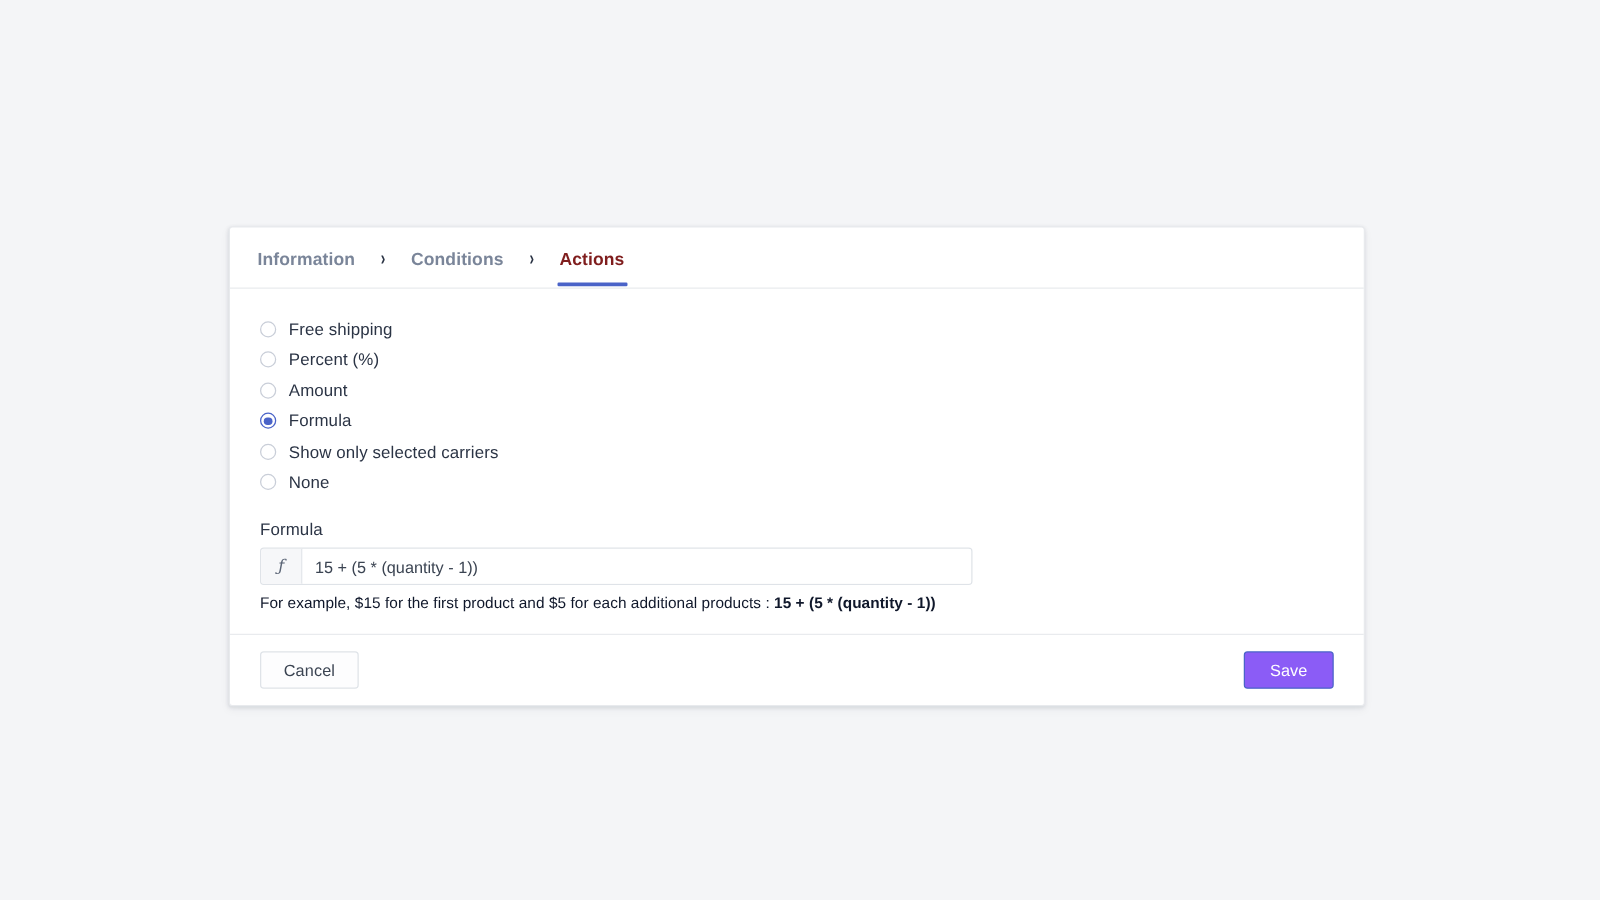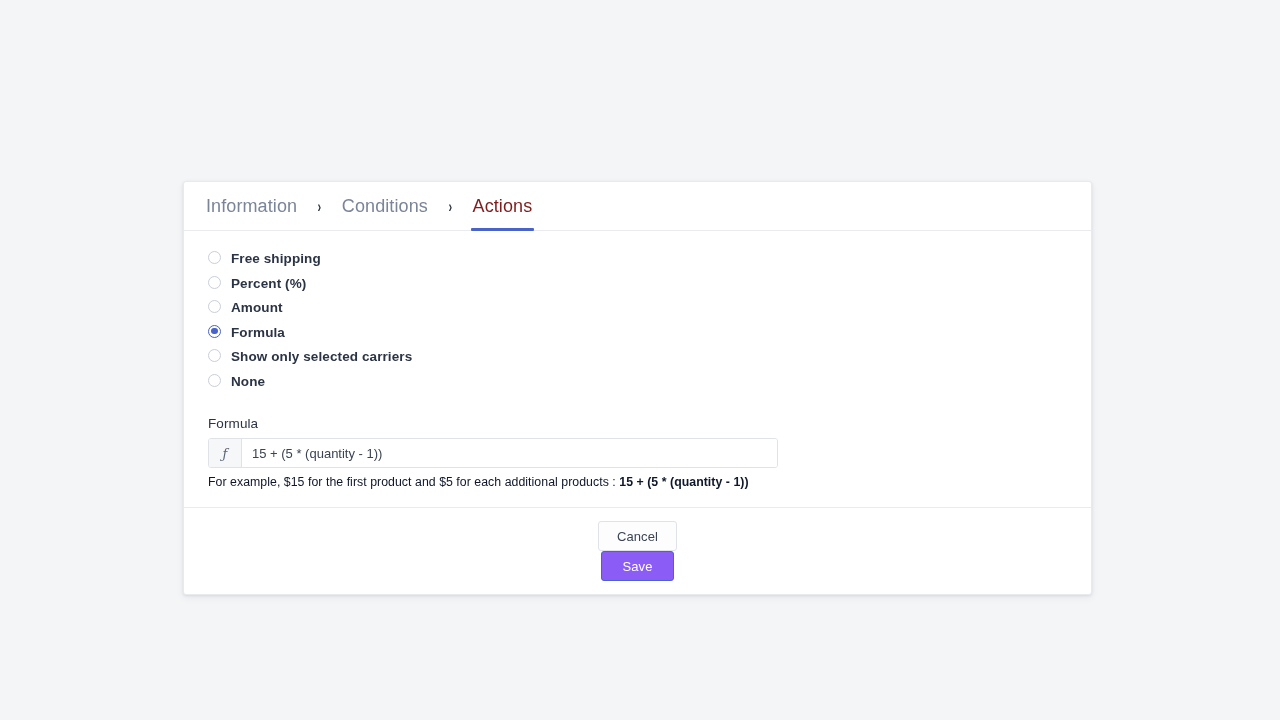--- a/index.html
+++ b/index.html
@@ -39,13 +39,14 @@
   }
   .tab {
     position: relative;
-    font-size: 18px;
+    font-size: 14px;
     color: #7a8599;
     padding: 14px 0 13px 0;
     margin: 0 6px;
     cursor: pointer;
     letter-spacing: .1px;
     white-space: nowrap;
+    font-weight: bold;
   }
   .tab.active {
     color: #7f1d1d;

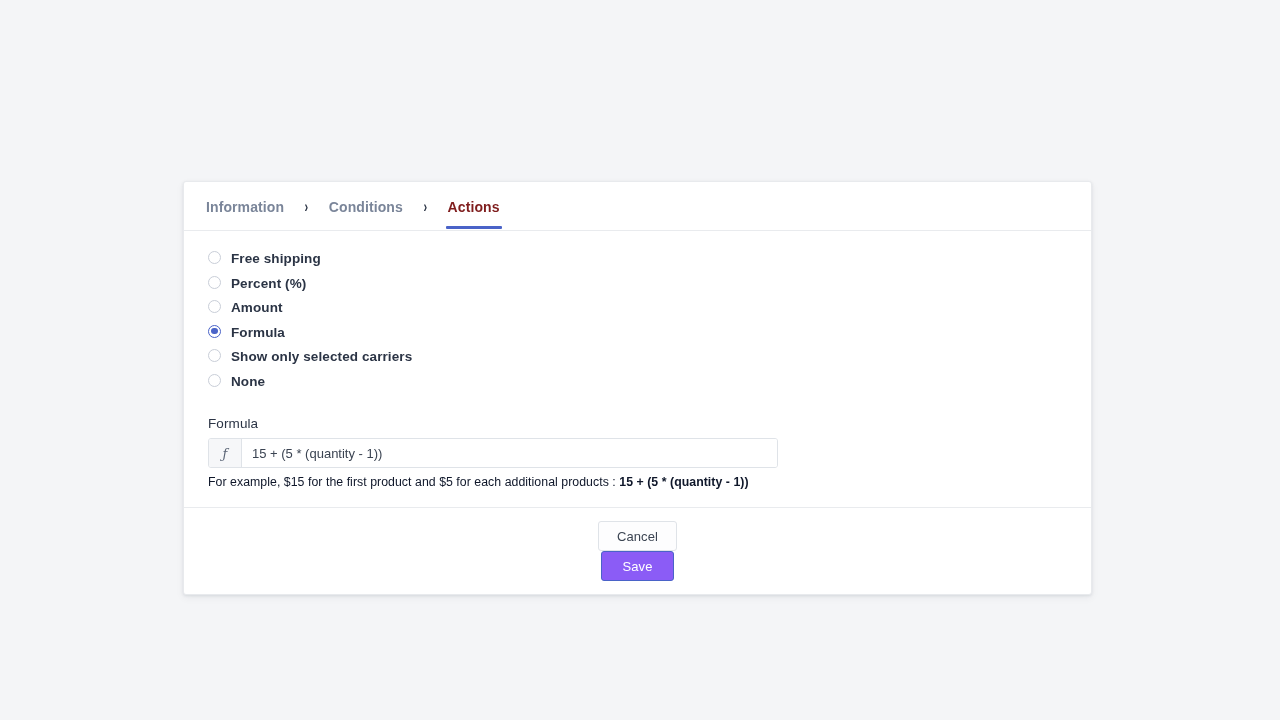--- a/index.html
+++ b/index.html
@@ -79,9 +79,9 @@
 
   .radio-row {
     display: flex;
+    align-items: center;
     height: 24.5px;
     cursor: pointer;
-    font-weight: bold;
   }
   .radio {
     width: 13px;

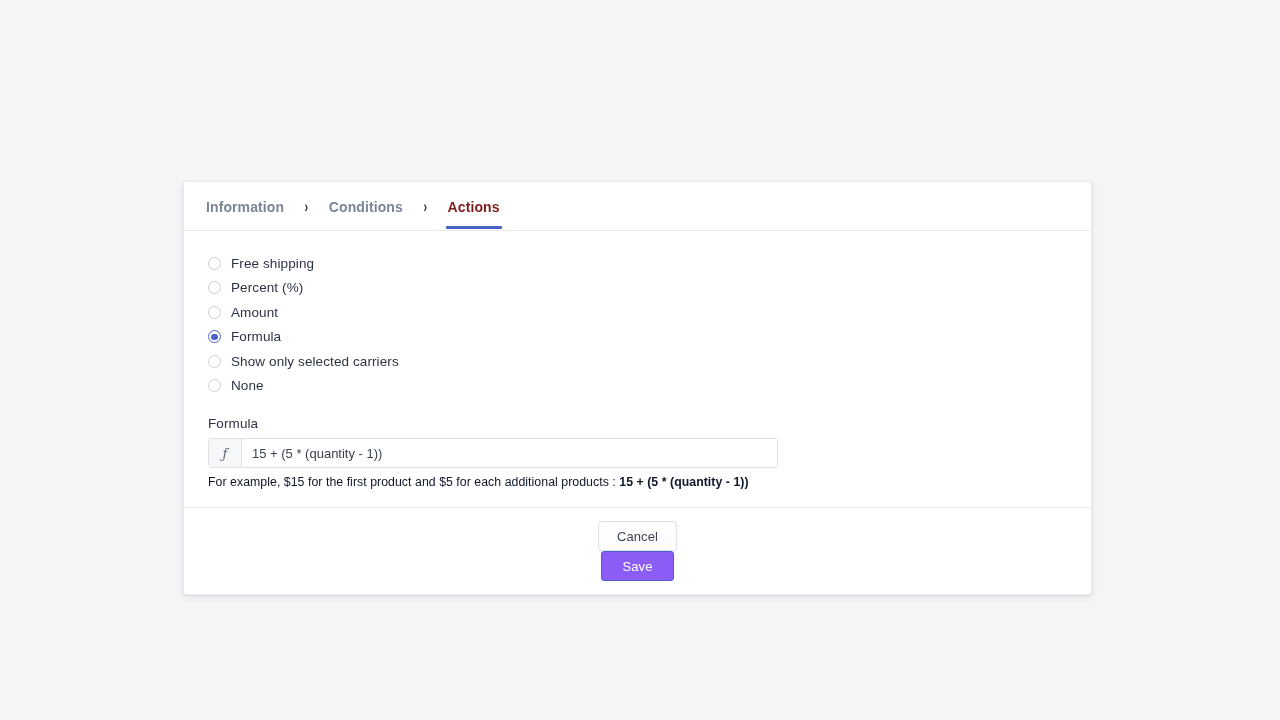--- a/index.html
+++ b/index.html
@@ -187,7 +187,6 @@
     display: flex;
     align-items: center;
     justify-content: space-between;
-    flex-direction: column;
   }
   .btn {
     font-family: "Liberation Sans", sans-serif;

